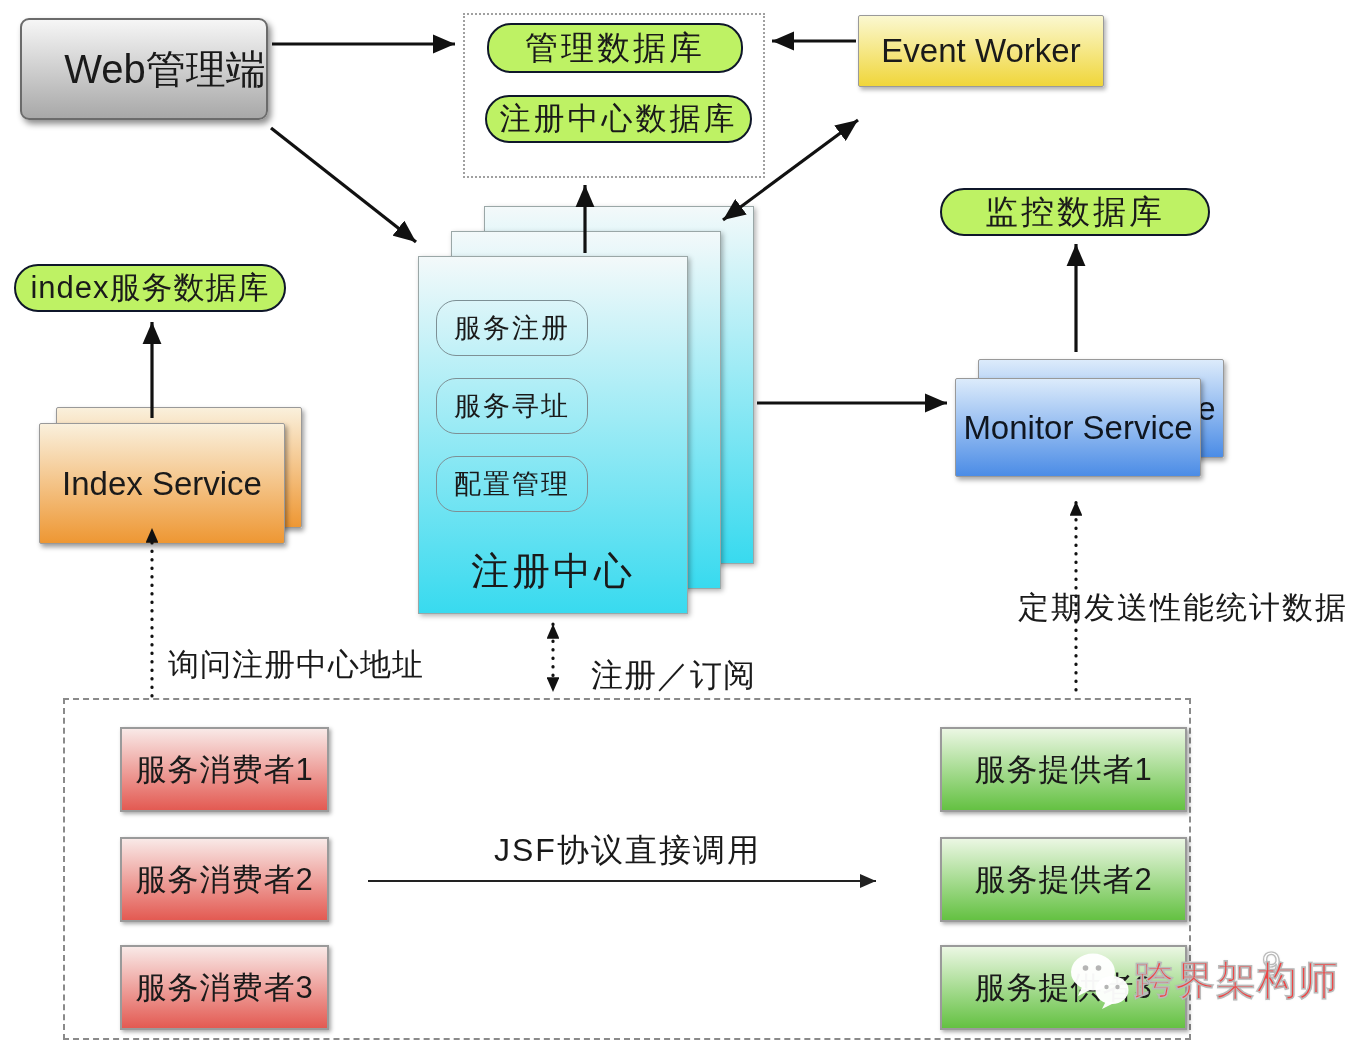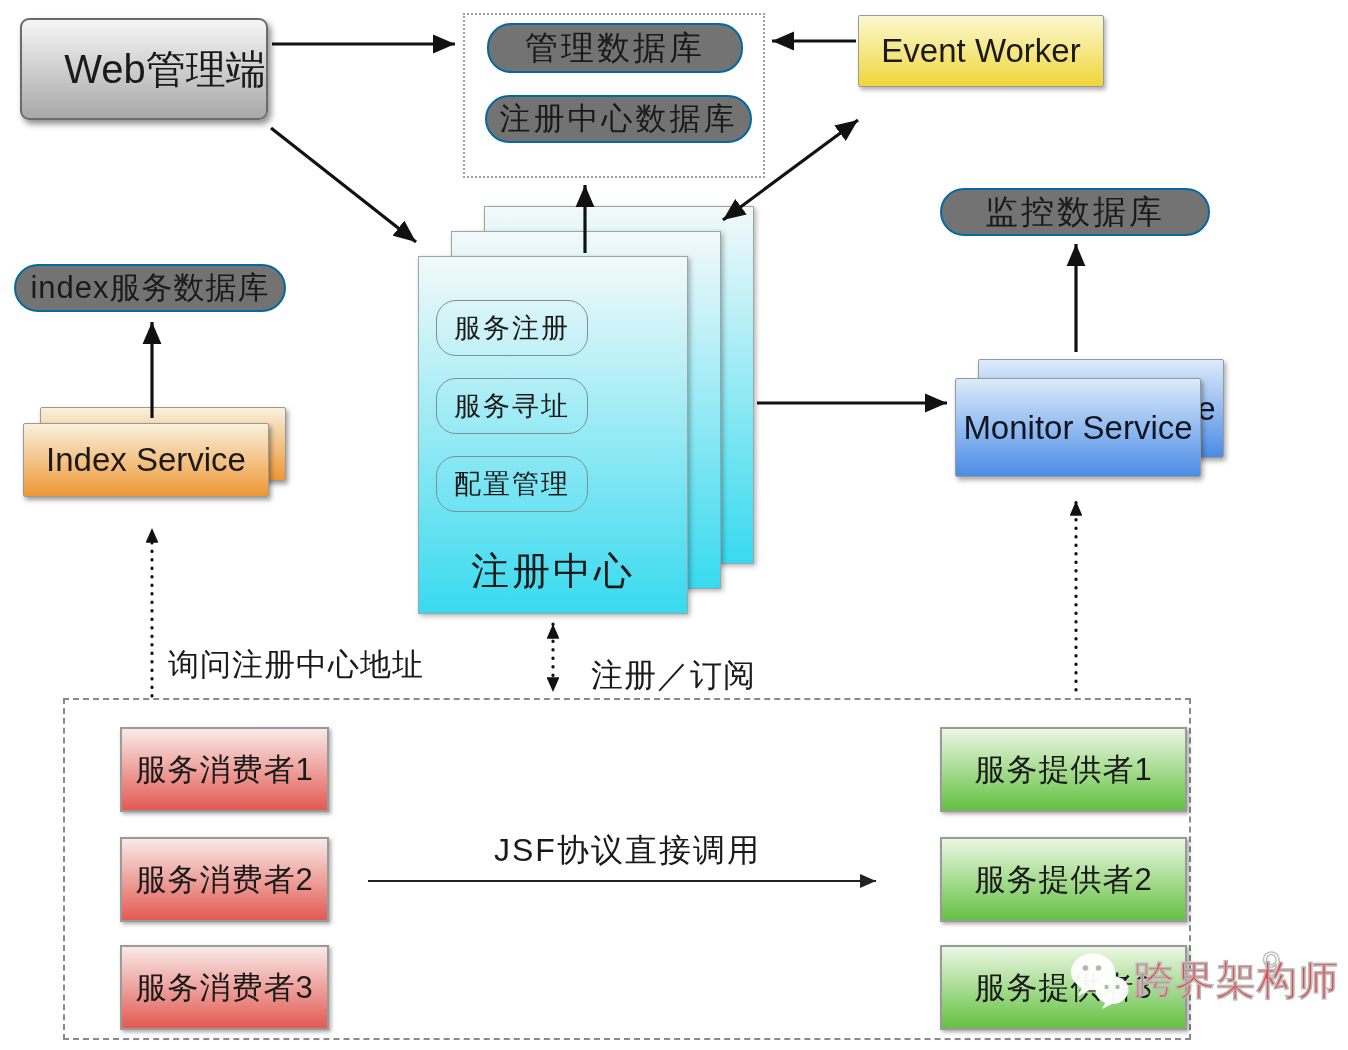--- a/index.html
+++ b/index.html
@@ -13,7 +13,7 @@
         box-shadow:3px 4px 6px rgba(0,0,0,.45);font-size:40px;padding-left:42px;}
   
   .db-group{left:463px;top:13px;width:302px;height:165px;border:2px dotted #a0a0a0;}
-  .pill{background:#737373;border:2px solid #0369a1;border-radius:24px;font-size:33px;letter-spacing:3px;}
+  .pill{background:#bef264;border:2px solid #0f172a;border-radius:24px;font-size:33px;letter-spacing:3px;}
   .admin-db{left:487px;top:23px;width:256px;height:50px;}
   .registry-db{left:485px;top:95px;width:267px;height:48px;font-size:31px;}
   .event-worker{left:858px;top:15px;width:246px;height:72px;border:1.5px solid #9a9a9a;border-radius:2px;

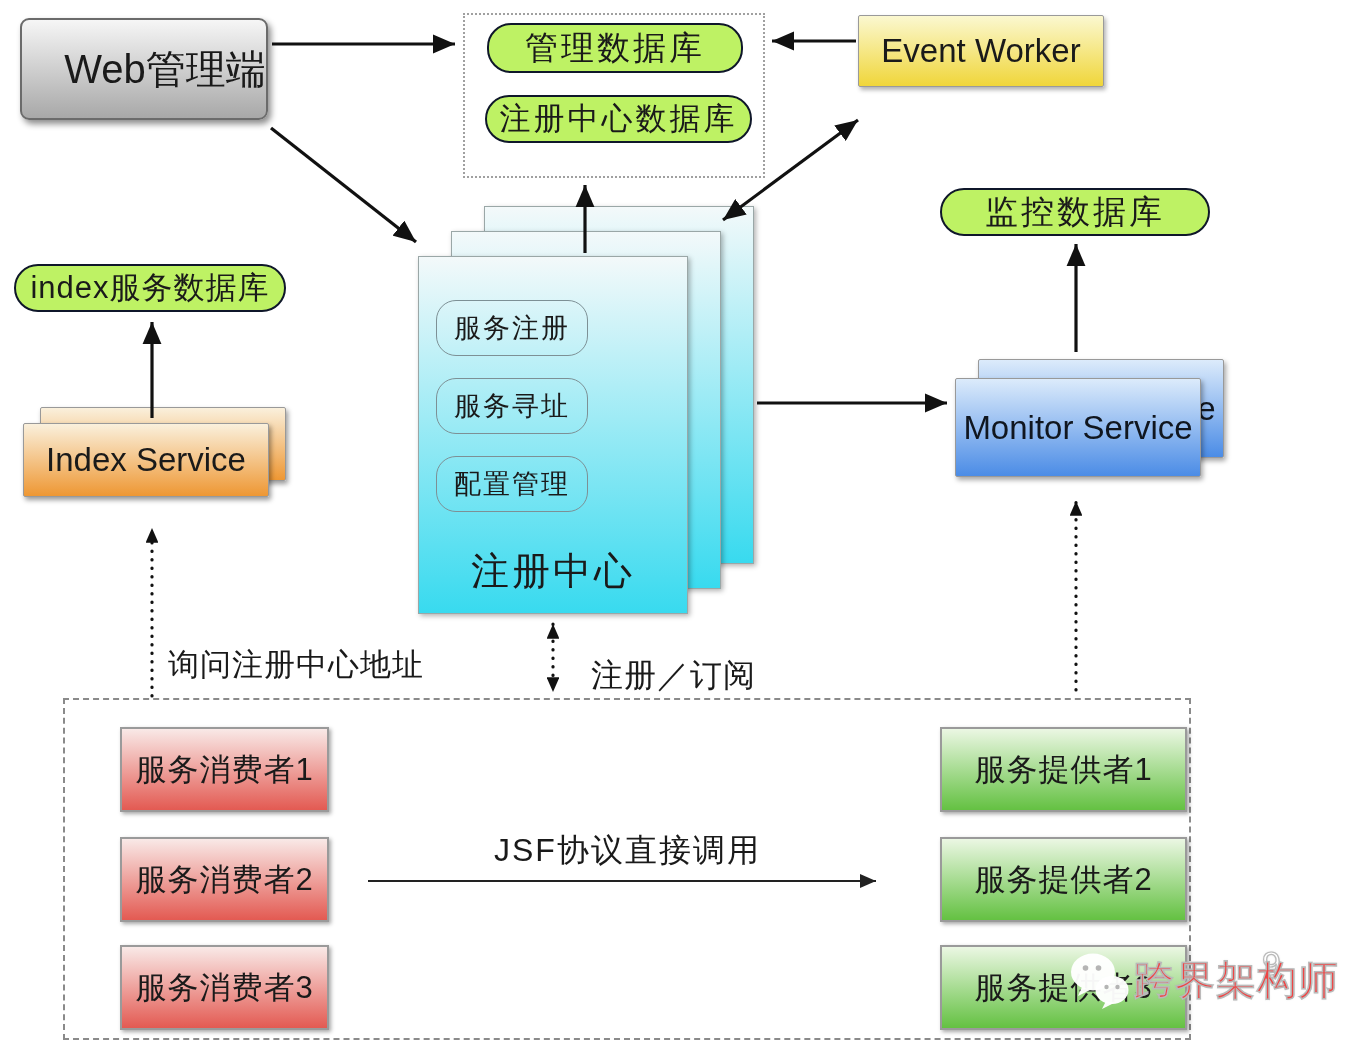--- a/index.html
+++ b/index.html
@@ -33,9 +33,9 @@
   .feat-1{top:300px;} .feat-2{top:378px;} .feat-3{top:456px;}
   .registry-title{left:433px;top:548px;width:240px;height:46px;font-size:38px;letter-spacing:3px;}
   
-  .index-box{width:246px;height:74px;border:1.5px solid #999999;border-radius:2px;
+  .index-box{width:246px;height:121px;border:1.5px solid #999999;border-radius:2px;
         background:linear-gradient(to bottom,var(--index-top),var(--index-bottom));
-        box-shadow:2px 3px 5px rgba(0,0,0,.4);font-size:33px;}
+        box-shadow:2px 3px 5px rgba(0,0,0,.4);font-size:33px;margin-left:16px;}
   .index-back{left:40px;top:407px;}
   .index-front{left:23px;top:423px;}
   .monitor-box{width:246px;height:99px;border:1.5px solid #999999;border-radius:2px;

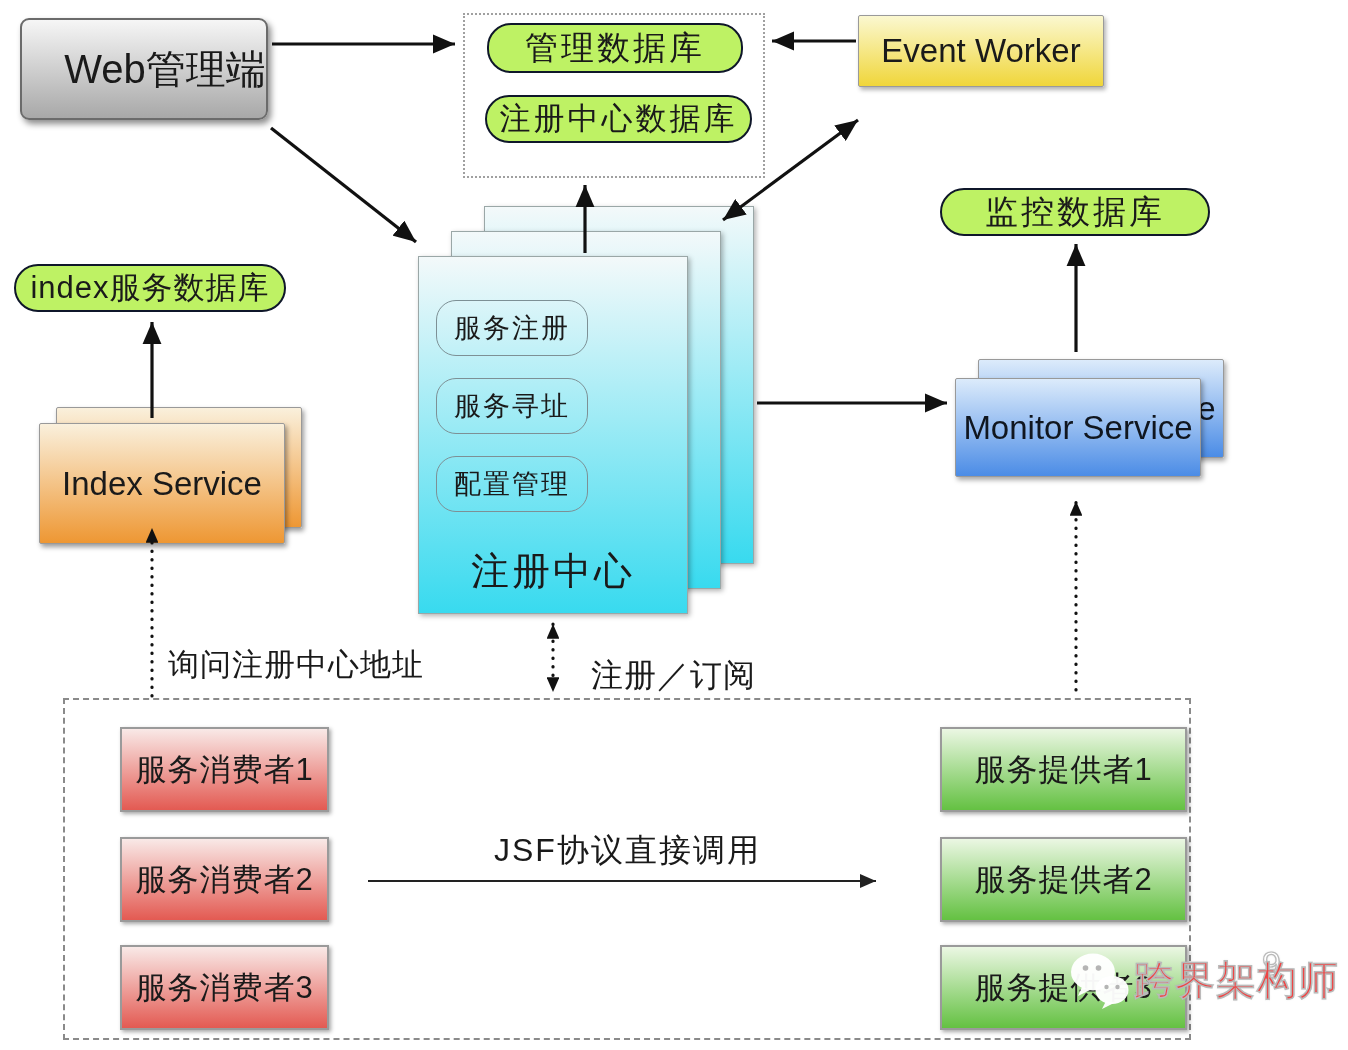--- a/index.html
+++ b/index.html
@@ -134,6 +134,7 @@
 
   <div class="edge-label lbl-ask">询问注册中心地址</div>
   <div class="edge-label lbl-sub">注册／订阅</div>
+  <div class="edge-label lbl-stats">定期发送性能统计数据</div>
   <div class="edge-label lbl-jsf">JSF协议直接调用</div>
 
   <div class="wm-mark">9</div>

